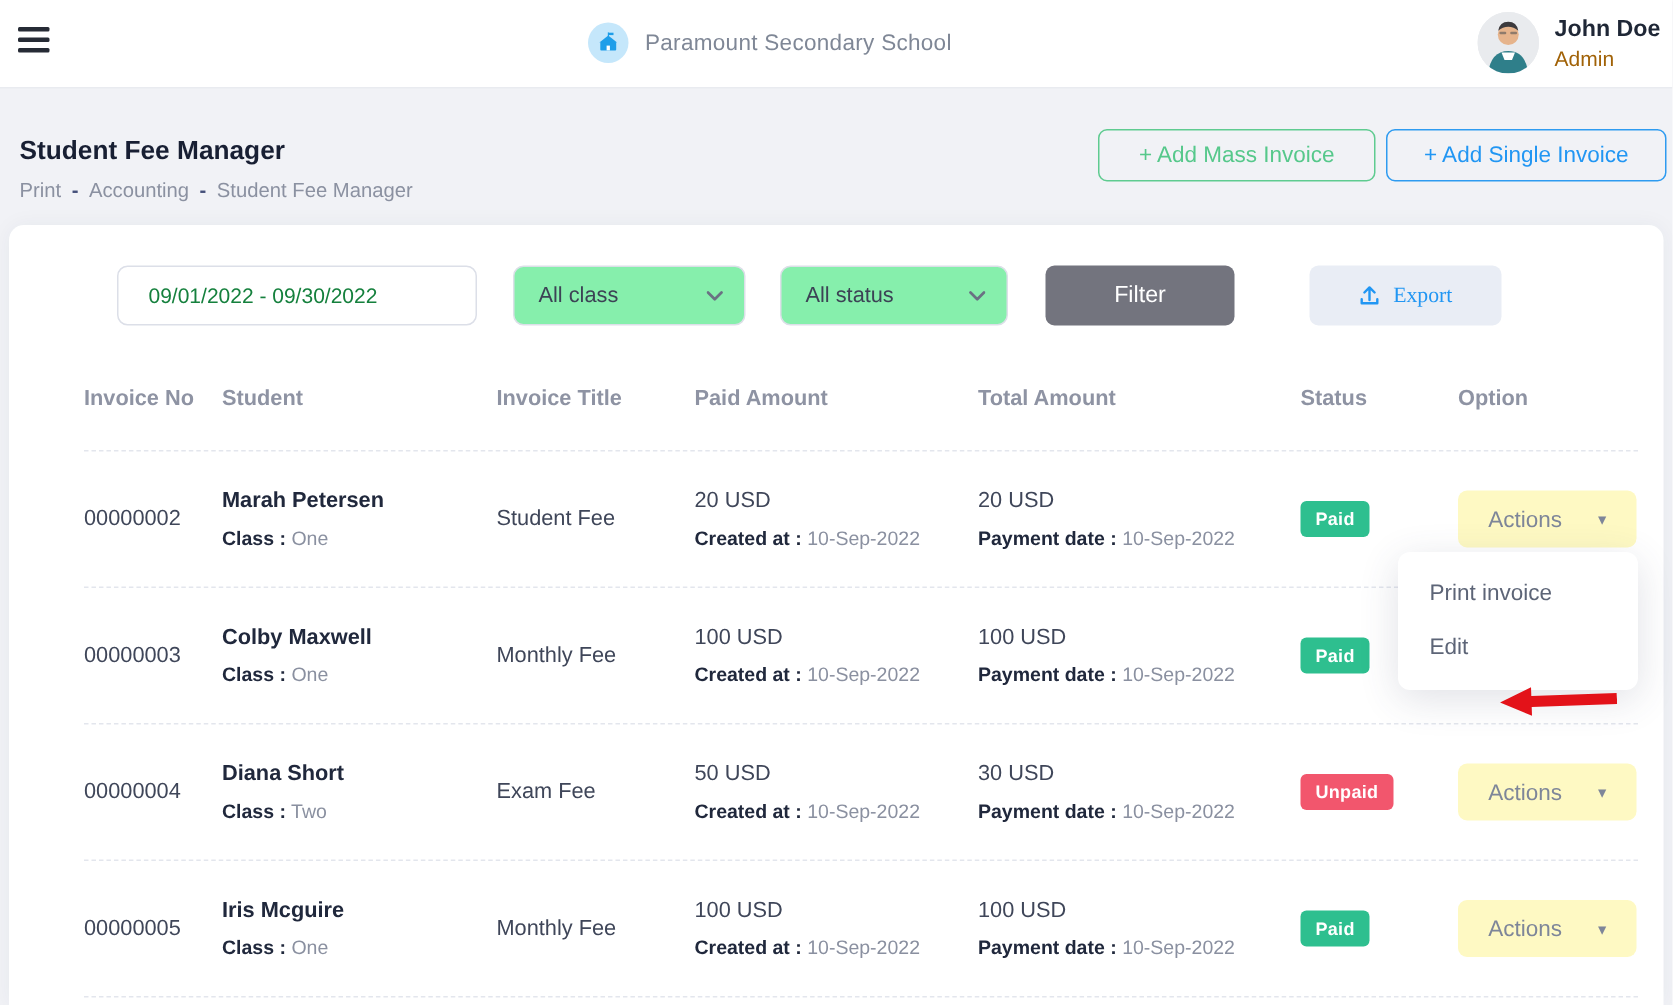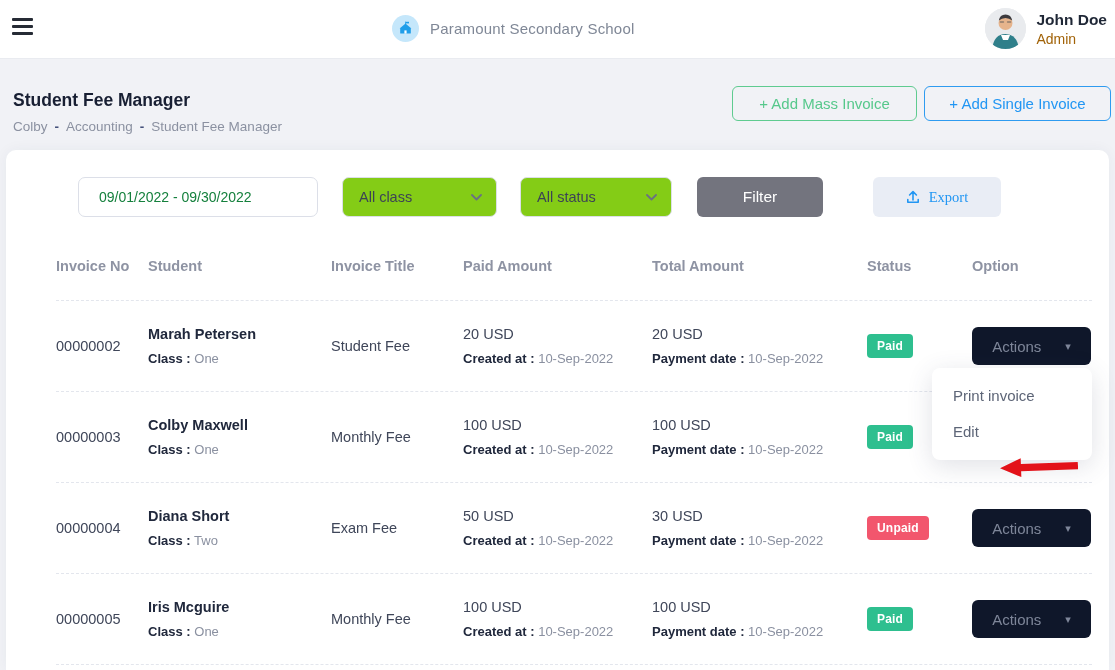--- a/index.html
+++ b/index.html
@@ -126,7 +126,7 @@
 
 <div class="page-title">Student Fee Manager</div>
 <div class="breadcrumb">
-  <span>Colby</span><span class="sep">-</span><span>Accounting</span><span class="sep">-</span><span>Student Fee Manager</span>
+  <span>Print</span><span class="sep">-</span><span>Accounting</span><span class="sep">-</span><span>Student Fee Manager</span>
 </div>
 <button class="btn-outline btn-mass">+ Add Mass Invoice</button>
 <button class="btn-outline btn-single">+ Add Single Invoice</button>

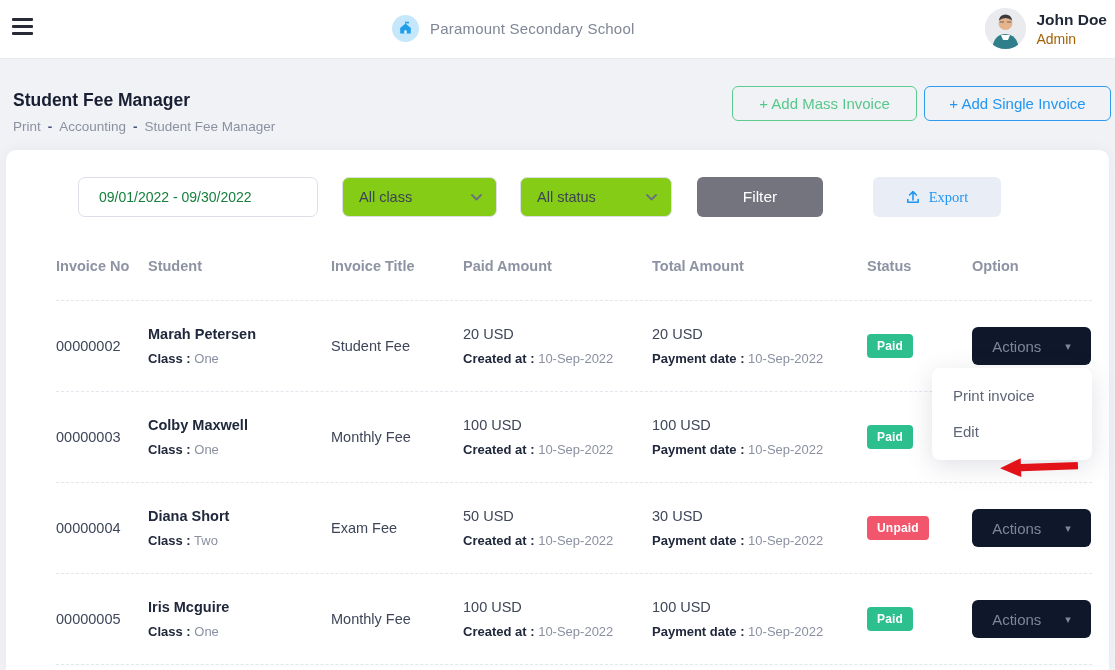--- a/index.html
+++ b/index.html
@@ -45,7 +45,7 @@
                 padding:0 20px; font-size:14px; color:#15803d; background:#fff; font-family:inherit; outline:none; }
   .select { position:relative; height:40px; border:1px solid #dcdfe8; border-radius:7px;
             display:flex; align-items:center; padding:16px 16px; font-size:14.5px; color:#3c4355;
-            cursor:pointer; background:#84cc16;text-align:right; }
+            cursor:pointer; background:#86efac;text-align:right; }
   .select-class  { width:155px; margin-left:24px; }
   .select-status { width:152px; margin-left:23px; }
   .select svg { position:absolute; right:14px; }

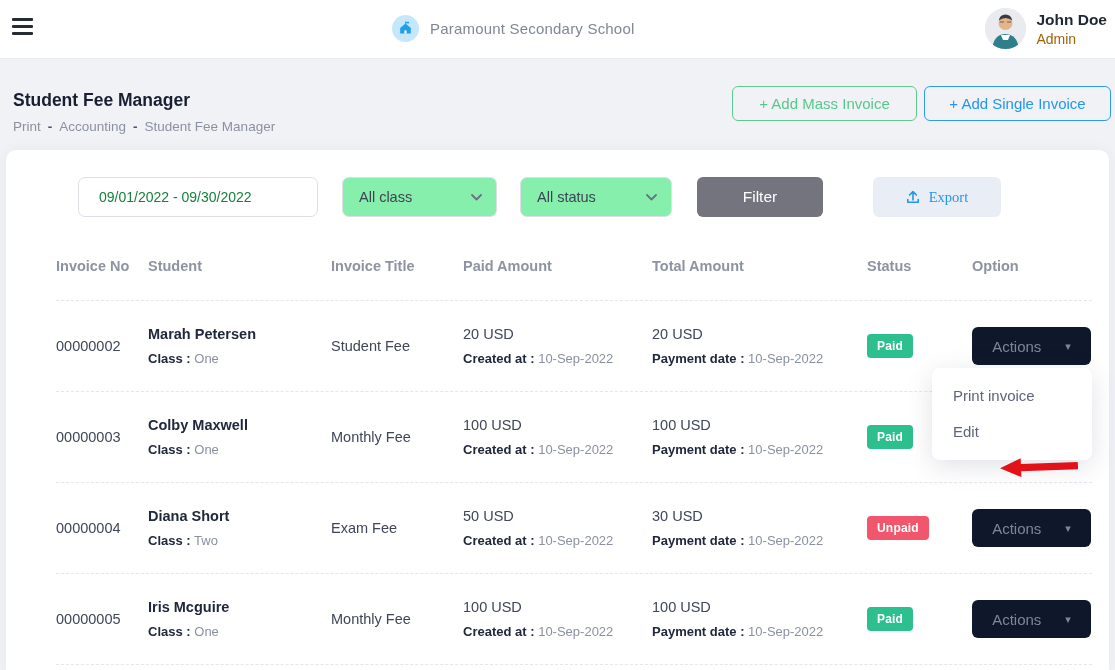--- a/index.html
+++ b/index.html
@@ -68,7 +68,7 @@
            font-size:12px; font-weight:700; letter-spacing:.2px; }
   .badge.paid { background:#2ebf8f; }
   .badge.unpaid { background:#f2566d; }
-  .btn-actions { width:119px; height:38px; background:#0f172a; border:none; border-radius:6px;
+  .btn-actions { width:119px; height:38px; background:#fef9c3; border:none; border-radius:6px;
                  color:#7e8699; font-size:15px; cursor:pointer; font-family:inherit;
                  display:flex; align-items:center; justify-content:center; gap:24px; }
   .btn-actions .caret { font-size:11px; }

